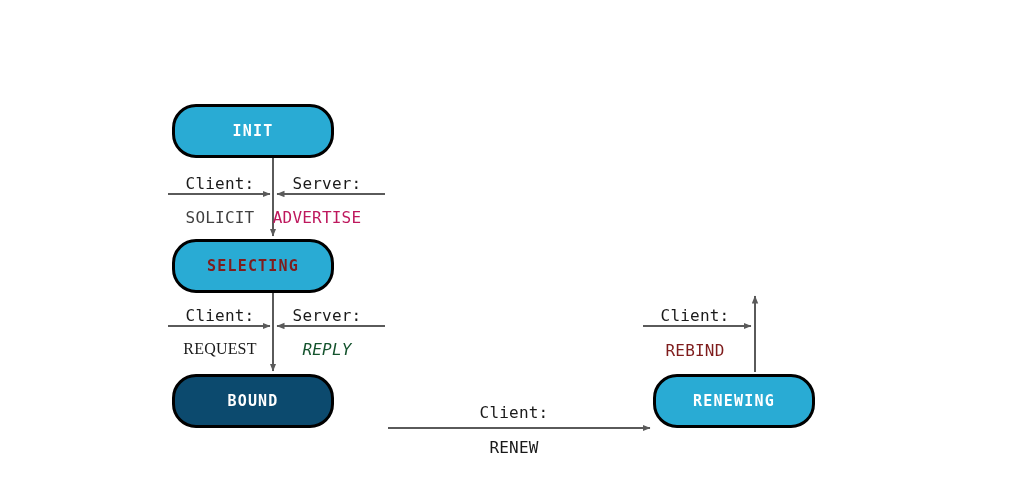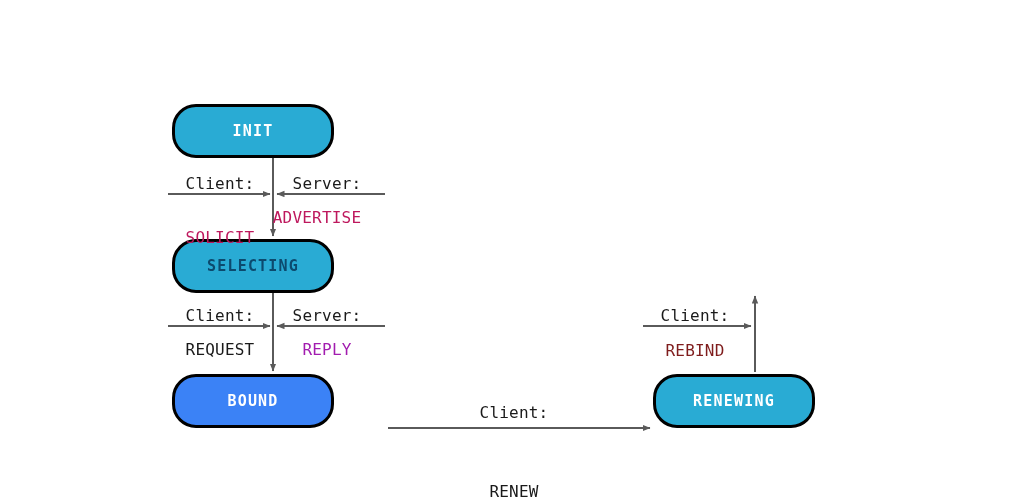--- a/index.html
+++ b/index.html
@@ -101,7 +101,7 @@
 
   <div class="edge-label center" style="left: 220px; top: 174px; color: rgb(26, 26, 26);">Client:</div>
   <div class="edge-label center" style="left: 327px; top: 174px; color: rgb(26, 26, 26);">Server:</div>
-  <div class="edge-label center" style="left: 220px; top: 208px; color: #be185d; margin-top: 20px;">SOLICIT</div>
+  <div class="edge-label center" style="left: 220px; top: 208px; color: #404040;">SOLICIT</div>
   <div class="edge-label center" style="left: 317px; top: 208px; color: #be185d;">ADVERTISE</div>
 
   <div class="edge-label center" style="left: 220px; top: 306px; color: rgb(26, 26, 26);">Client:</div>

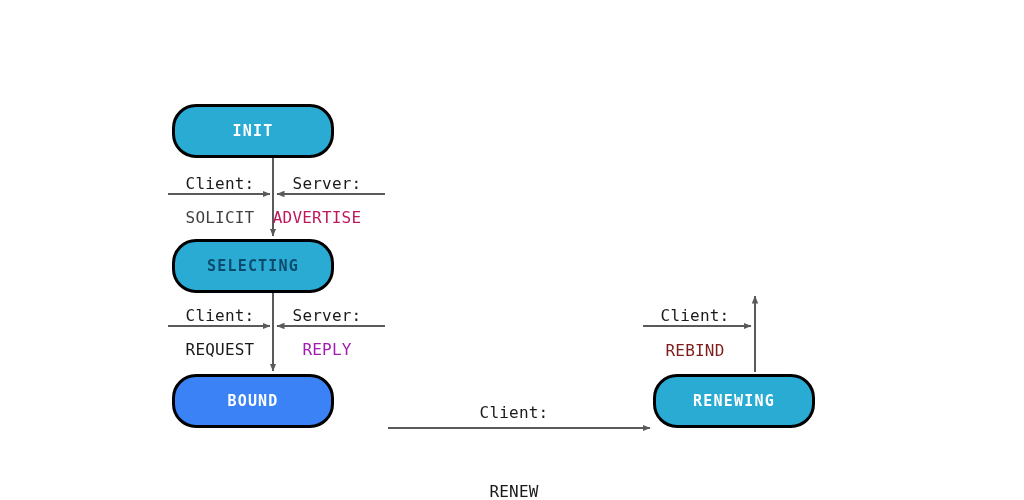--- a/index.html
+++ b/index.html
@@ -89,7 +89,7 @@
   <div class="node" style="left: 172px; top: 104px; background: rgb(41, 171, 212); border-color: rgb(0, 0, 0); color: rgb(255, 255, 255);">
     <span>INIT</span>
   </div>
-  <div class="node" style="left: 172px; top: 239px; background: rgb(41, 171, 212); border-color: rgb(0, 0, 0); color: #0c4a6e;">
+  <div class="node" style="left: 172px; top: 239px; background: rgb(41, 171, 212); border-color: rgb(0, 0, 0); color: #7f1d1d;">
     <span>SELECTING</span>
   </div>
   <div class="node" style="left: 172px; top: 374px; background: #3b82f6; border-color: rgb(0, 0, 0); color: rgb(255, 255, 255);">

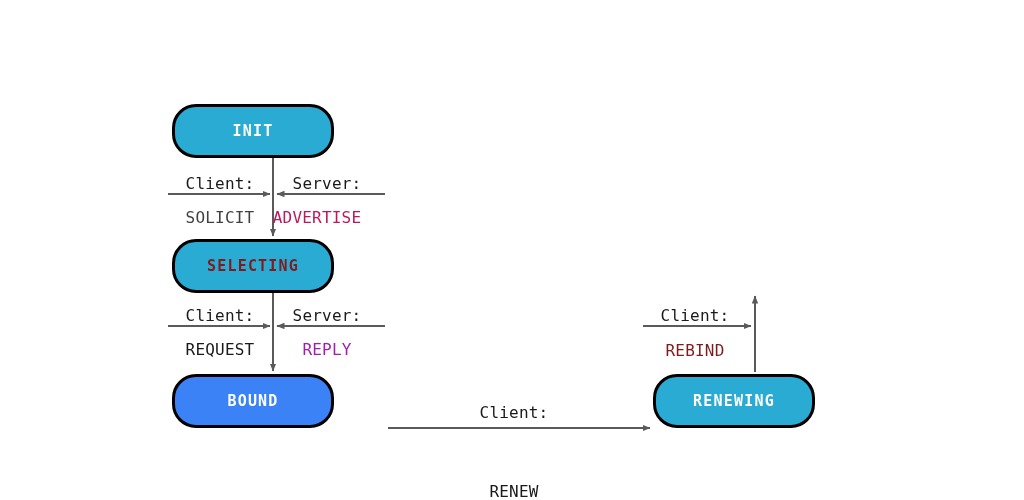--- a/index.html
+++ b/index.html
@@ -106,7 +106,7 @@
 
   <div class="edge-label center" style="left: 220px; top: 306px; color: rgb(26, 26, 26);">Client:</div>
   <div class="edge-label center" style="left: 327px; top: 306px; color: rgb(26, 26, 26);">Server:</div>
-  <div class="edge-label center" style="left: 220px; top: 340px; color: rgb(26, 26, 26);">REQUEST</div>
+  <div class="edge-label center" style="left: 220px; top: 340px; color: rgb(26, 26, 26); font-family: Liberation Serif, serif;">REQUEST</div>
   <div class="edge-label center" style="left: 327px; top: 340px; color: #a21caf;">REPLY</div>
 
   <div class="edge-label center" style="left: 514px; top: 403px; color: rgb(26, 26, 26);">Client:</div>

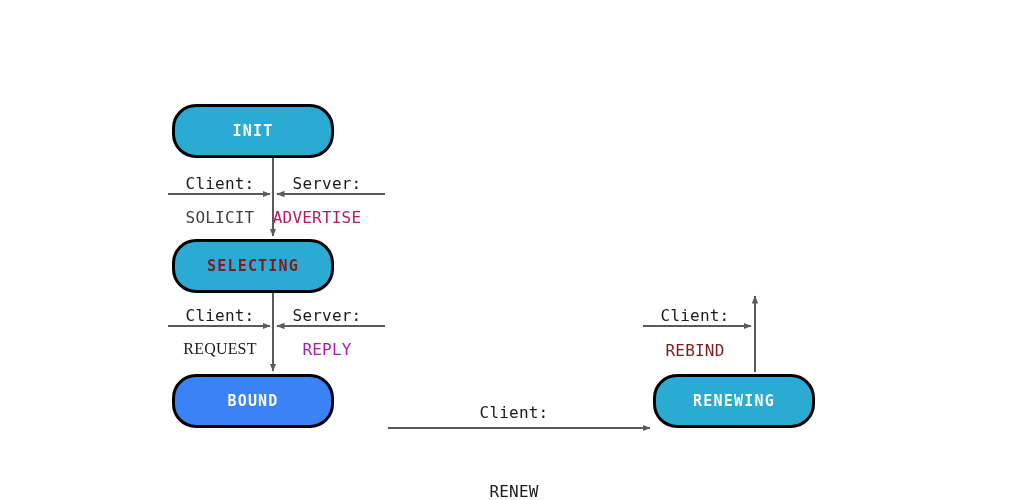--- a/index.html
+++ b/index.html
@@ -107,7 +107,7 @@
   <div class="edge-label center" style="left: 220px; top: 306px; color: rgb(26, 26, 26);">Client:</div>
   <div class="edge-label center" style="left: 327px; top: 306px; color: rgb(26, 26, 26);">Server:</div>
   <div class="edge-label center" style="left: 220px; top: 340px; color: rgb(26, 26, 26); font-family: Liberation Serif, serif;">REQUEST</div>
-  <div class="edge-label center" style="left: 327px; top: 340px; color: #a21caf;">REPLY</div>
+  <div class="edge-label center" style="left: 327px; top: 340px; color: #14532d; font-style: italic;">REPLY</div>
 
   <div class="edge-label center" style="left: 514px; top: 403px; color: rgb(26, 26, 26);">Client:</div>
   <div class="edge-label center" style="left: 514px; top: 438px; color: rgb(26, 26, 26); margin-top: 44px;">RENEW</div>

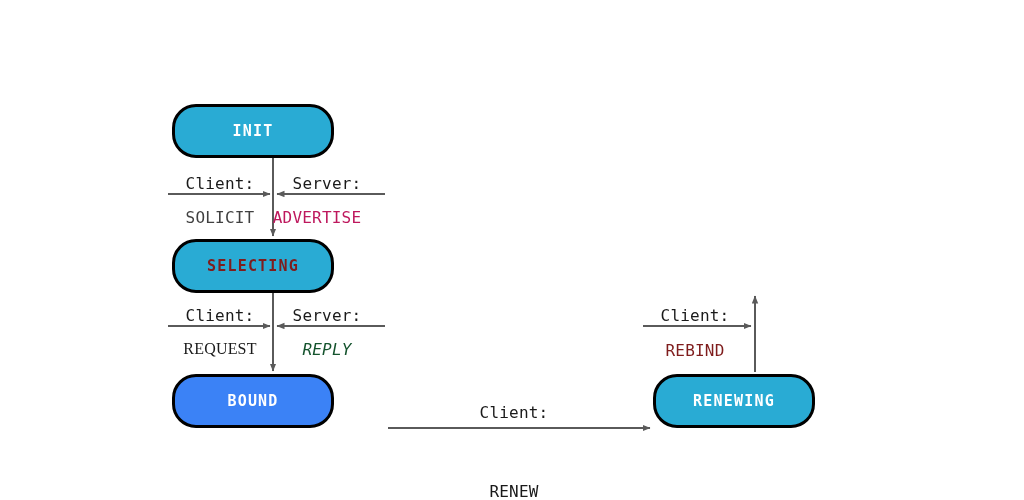--- a/index.html
+++ b/index.html
@@ -92,7 +92,7 @@
   <div class="node" style="left: 172px; top: 239px; background: rgb(41, 171, 212); border-color: rgb(0, 0, 0); color: #7f1d1d;">
     <span>SELECTING</span>
   </div>
-  <div class="node" style="left: 172px; top: 374px; background: #3b82f6; border-color: rgb(0, 0, 0); color: rgb(255, 255, 255);">
+  <div class="node" style="left: 172px; top: 374px; background: #0c4a6e; border-color: rgb(0, 0, 0); color: rgb(255, 255, 255);">
     <span>BOUND</span>
   </div>
   <div class="node" style="left: 653px; top: 374px; background: rgb(41, 171, 212); border-color: rgb(0, 0, 0); color: rgb(255, 255, 255); align-items: center;">

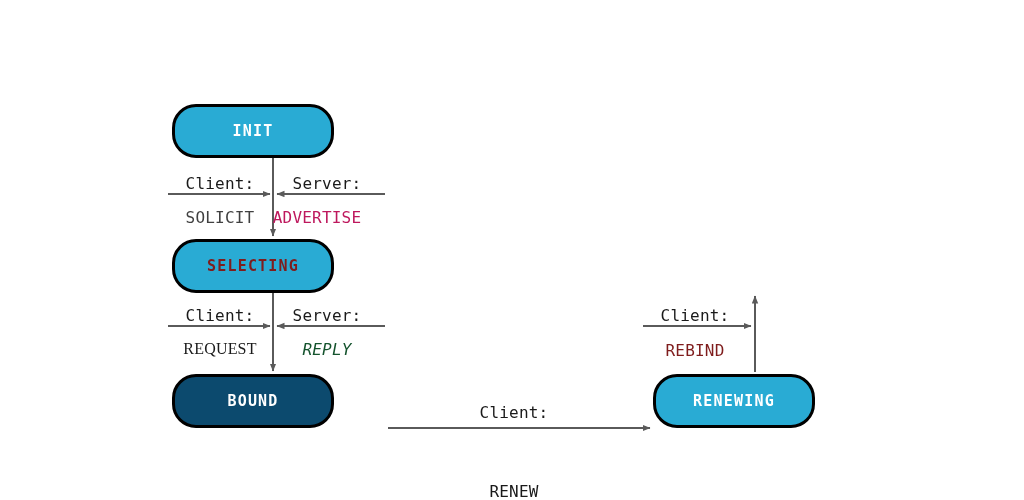--- a/index.html
+++ b/index.html
@@ -110,7 +110,7 @@
   <div class="edge-label center" style="left: 327px; top: 340px; color: #14532d; font-style: italic;">REPLY</div>
 
   <div class="edge-label center" style="left: 514px; top: 403px; color: rgb(26, 26, 26);">Client:</div>
-  <div class="edge-label center" style="left: 514px; top: 438px; color: rgb(26, 26, 26); margin-top: 44px;">RENEW</div>
+  <div class="edge-label center" style="left: 514px; top: 438px; color: rgb(26, 26, 26);">RENEW</div>
 
   <div class="edge-label center" style="left: 695px; top: 306px; color: rgb(26, 26, 26);">Client:</div>
   <div class="edge-label center" style="left: 695px; top: 341px; color: #7f1d1d;">REBIND</div>

